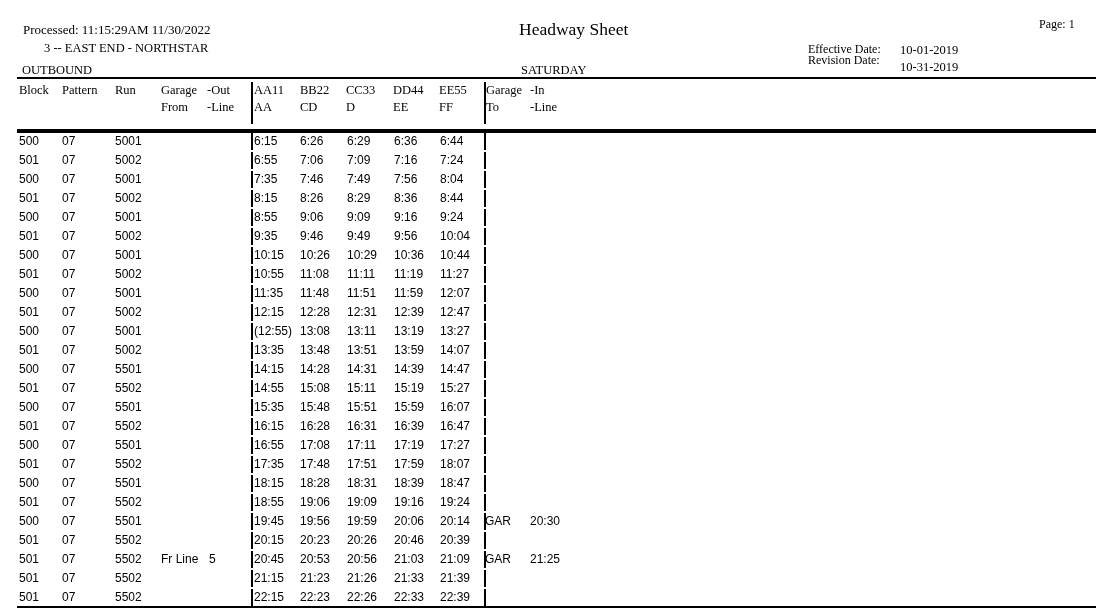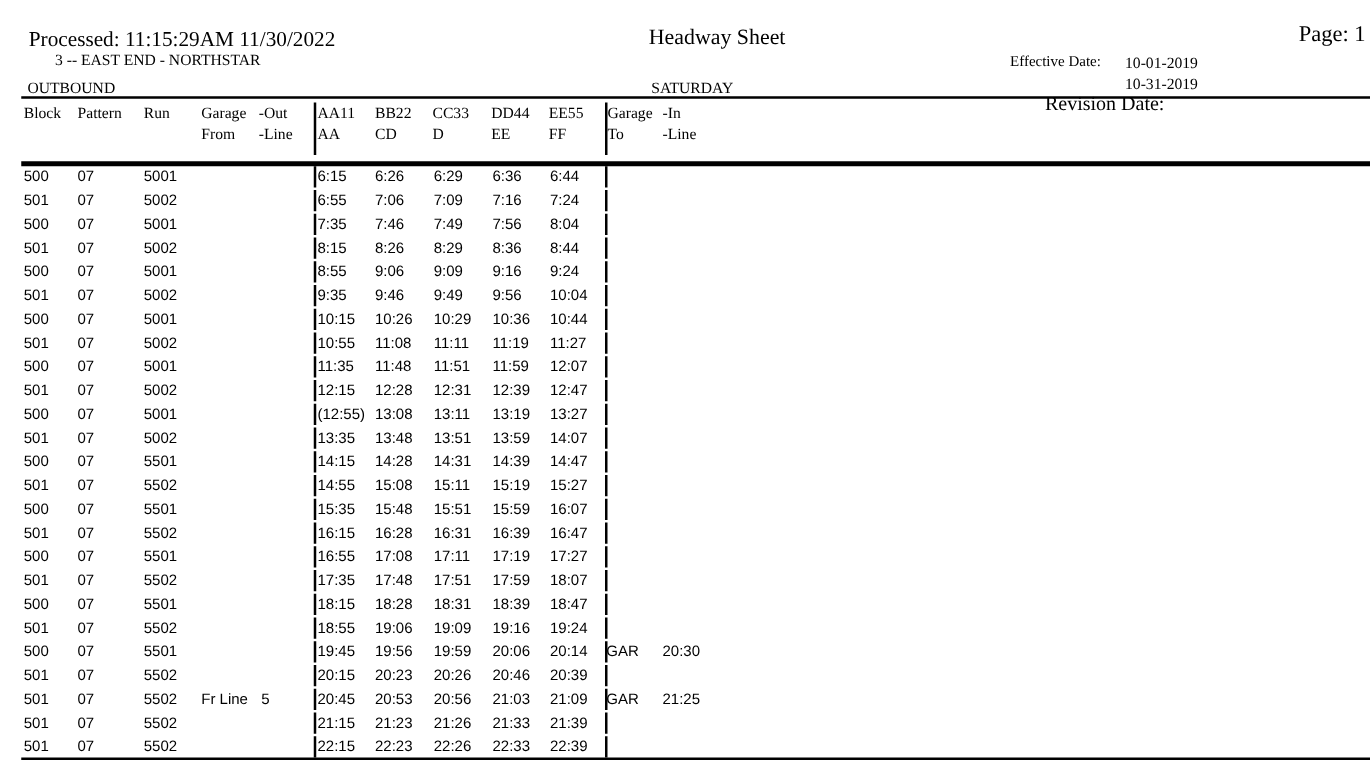--- a/index.html
+++ b/index.html
@@ -22,7 +22,7 @@
     }
     .abs { position: absolute; white-space: nowrap; }
 
-    .processed { left: 23px; top: 22px; font-size: 17px; }
+    .processed { left: 23px; top: 22px; font-size: 13px; }
     .route { left: 44px; top: 41px; font-size: 12.5px; }
     .direction { left: 22px; top: 63px; font-size: 12.5px; }
     .title { left: 519px; top: 19px; font-size: 17.5px; }

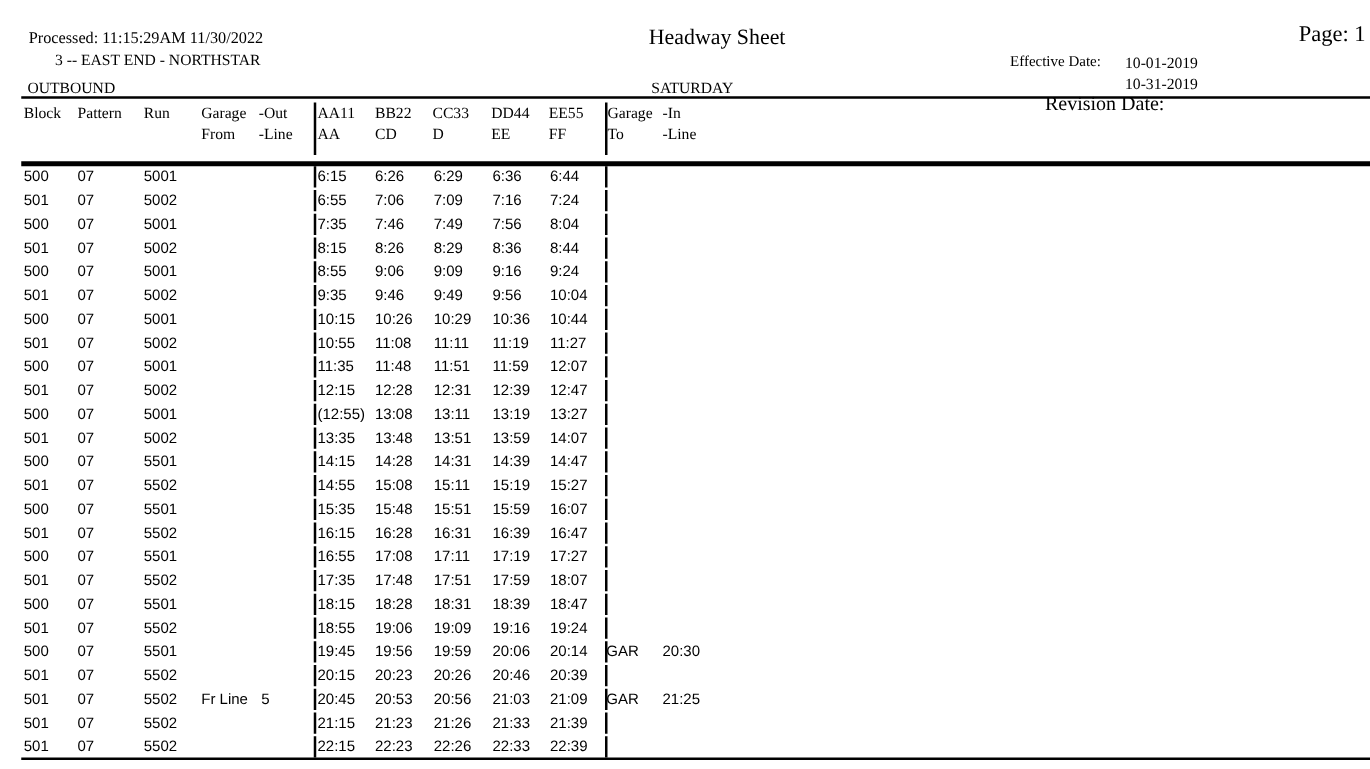--- a/index.html
+++ b/index.html
@@ -27,7 +27,7 @@
     .direction { left: 22px; top: 63px; font-size: 12.5px; }
     .title { left: 519px; top: 19px; font-size: 17.5px; }
     .daytype { left: 521px; top: 63px; font-size: 12.5px; text-align: right; }
-    .page { left: 1039px; top: 17px; font-size: 18px; }
+    .page { left: 1039px; top: 17px; font-size: 12px; }
     .eff-label { left: 808px; top: 42px; font-size: 12px; }
     .eff-value { left: 900px; top: 43px; font-size: 12.5px; }
     .rev-label { left: 808px; top: 75px; font-size: 16px; margin-left: 28px; }

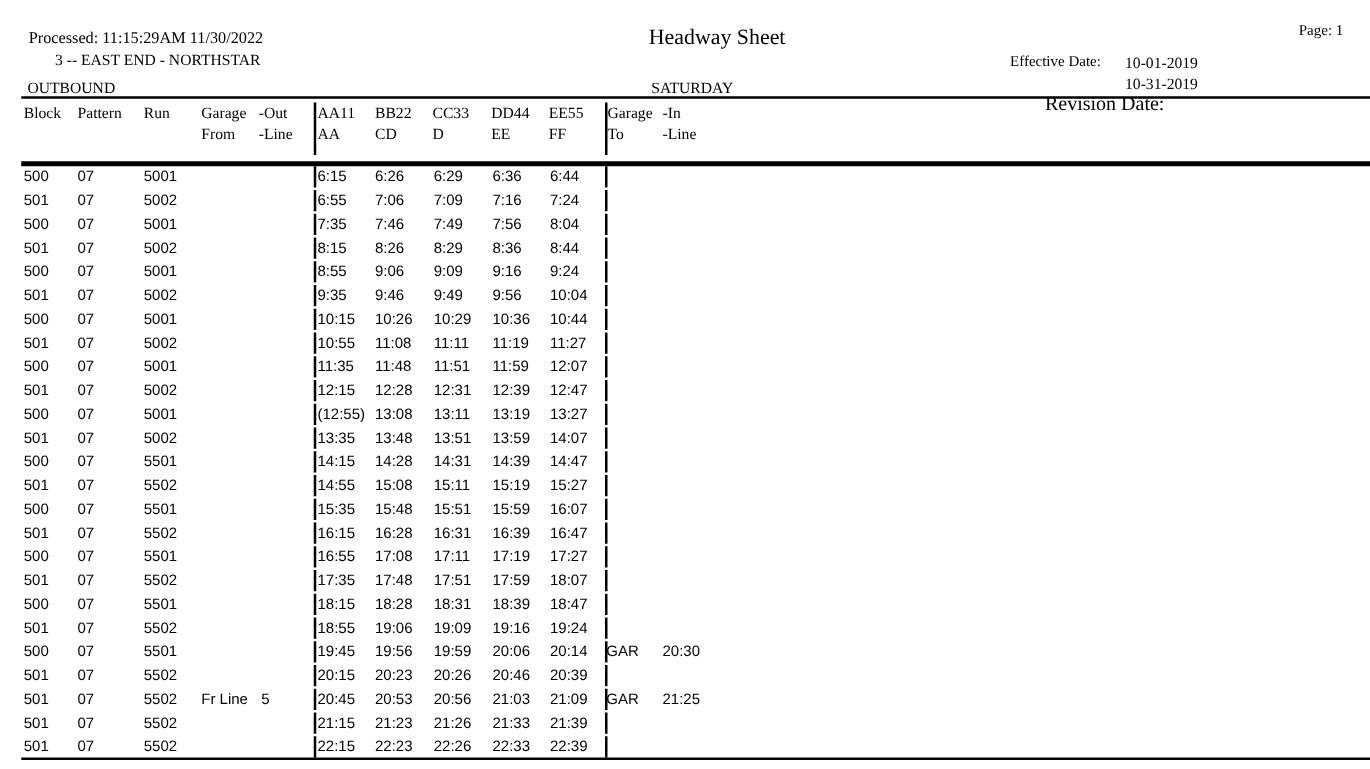--- a/index.html
+++ b/index.html
@@ -30,7 +30,7 @@
     .page { left: 1039px; top: 17px; font-size: 12px; }
     .eff-label { left: 808px; top: 42px; font-size: 12px; }
     .eff-value { left: 900px; top: 43px; font-size: 12.5px; }
-    .rev-label { left: 808px; top: 75px; font-size: 16px; margin-left: 28px; }
+    .rev-label { left: 808px; top: 53px; font-size: 12px; }
     .rev-value { left: 900px; top: 60px; font-size: 12.5px; }
 
     .rule-thin { position: absolute; left: 17px; right: 0; top: 77px; height: 1.5px; background: #000; }

